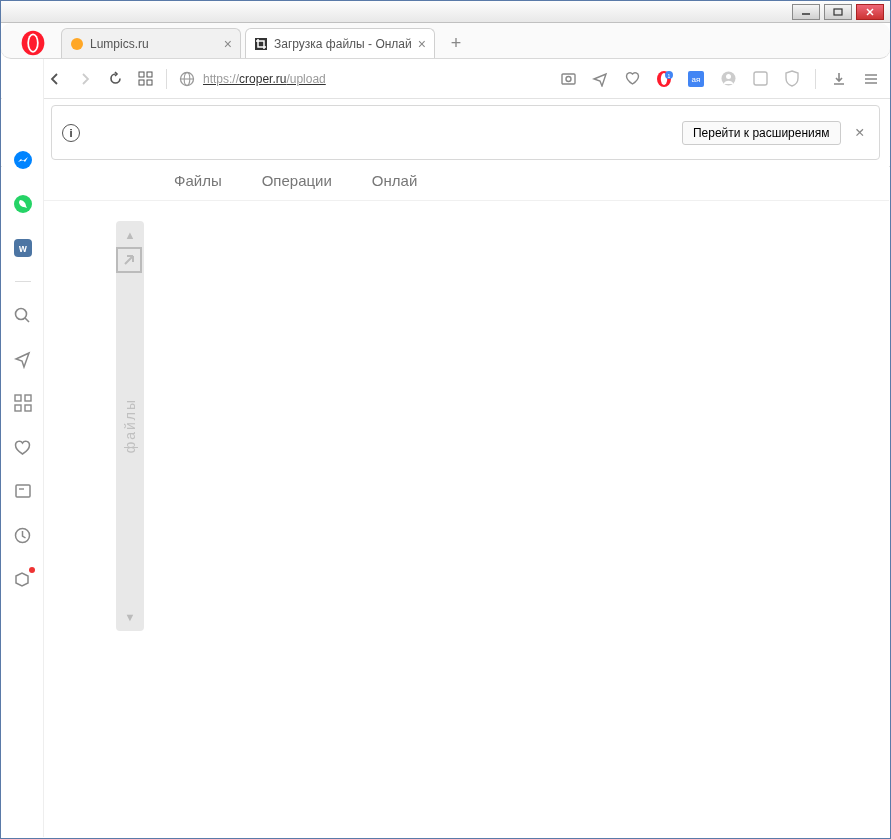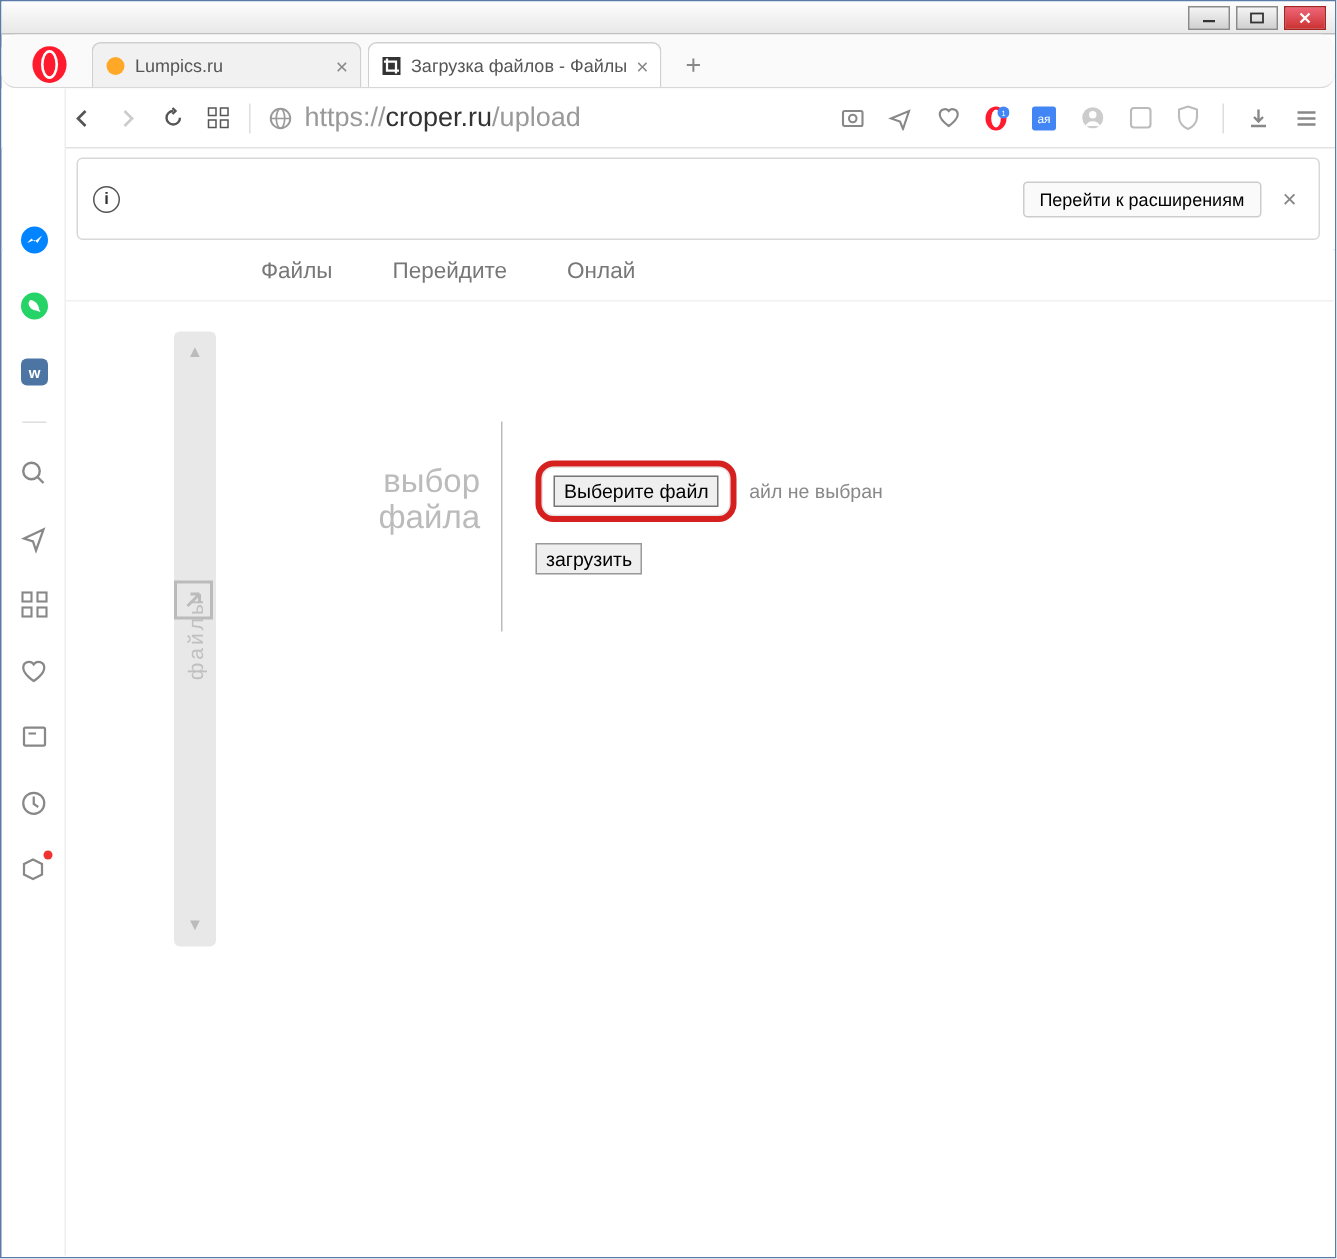--- a/index.html
+++ b/index.html
@@ -114,7 +114,7 @@
           <rect x="1" y="1" width="12" height="12" fill="#333"></rect>
           <path d="M4 2v8h8M2 4h8v8" stroke="#fff" stroke-width="1.5" fill="none"></path>
         </svg>
-      <span>Загрузка файлов - Файлы</span>
+      <span>Загрузка файлы - Онлай</span>
       <span class="tab-close">×</span>
     </div>
     <div class="newtab">+</div>

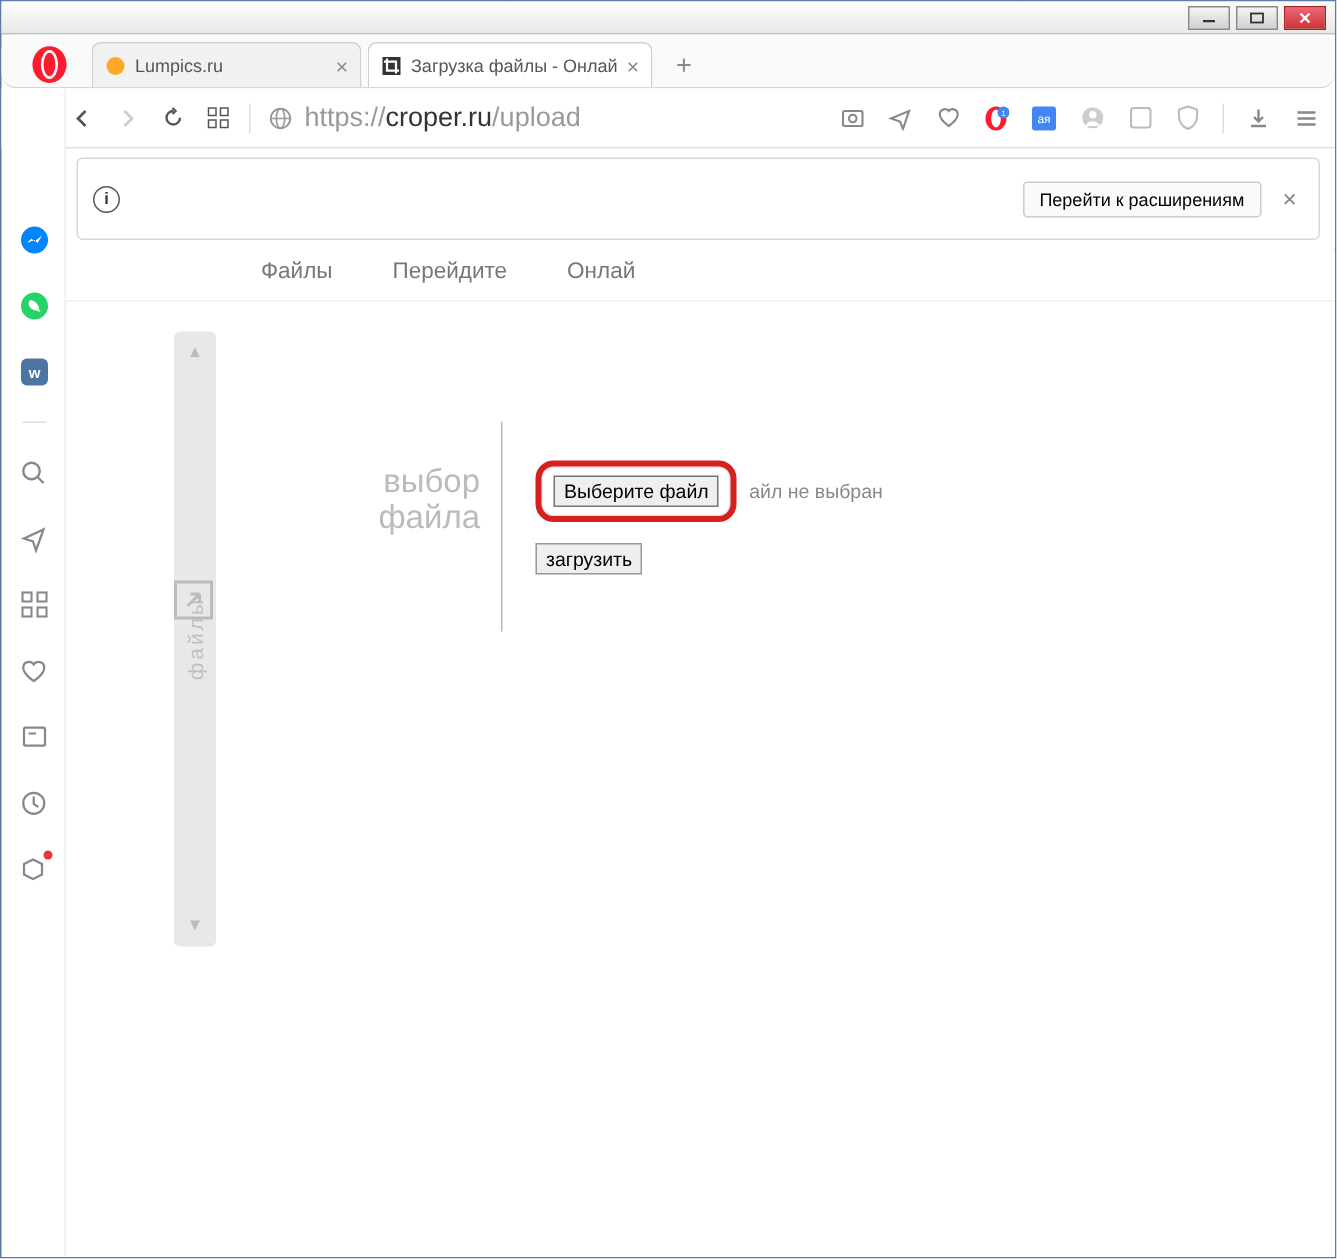--- a/index.html
+++ b/index.html
@@ -25,7 +25,7 @@
 .addrbar { height: 40px; background: #fff; display: flex; align-items: center; padding: 0 10px 0 45px; gap: 12px; border-bottom: 1px solid #e2e2e2; }
 .nav-btn { width: 18px; height: 18px; display: flex; align-items: center; justify-content: center; color: #555; cursor: pointer; }
 .nav-btn.disabled { color: #ccc; cursor: default; }
-.addr-field { flex: 1; display: flex; align-items: center; gap: 8px; font-size: 18px; color: #333; }
+.addr-field { flex: 1; display: flex; align-items: center; gap: 8px; font-size: 12px; color: #333; text-decoration: underline; }
 .addr-proto { color: #999; }
 .addr-host { color: #333; }
 .addr-path { color: #999; }

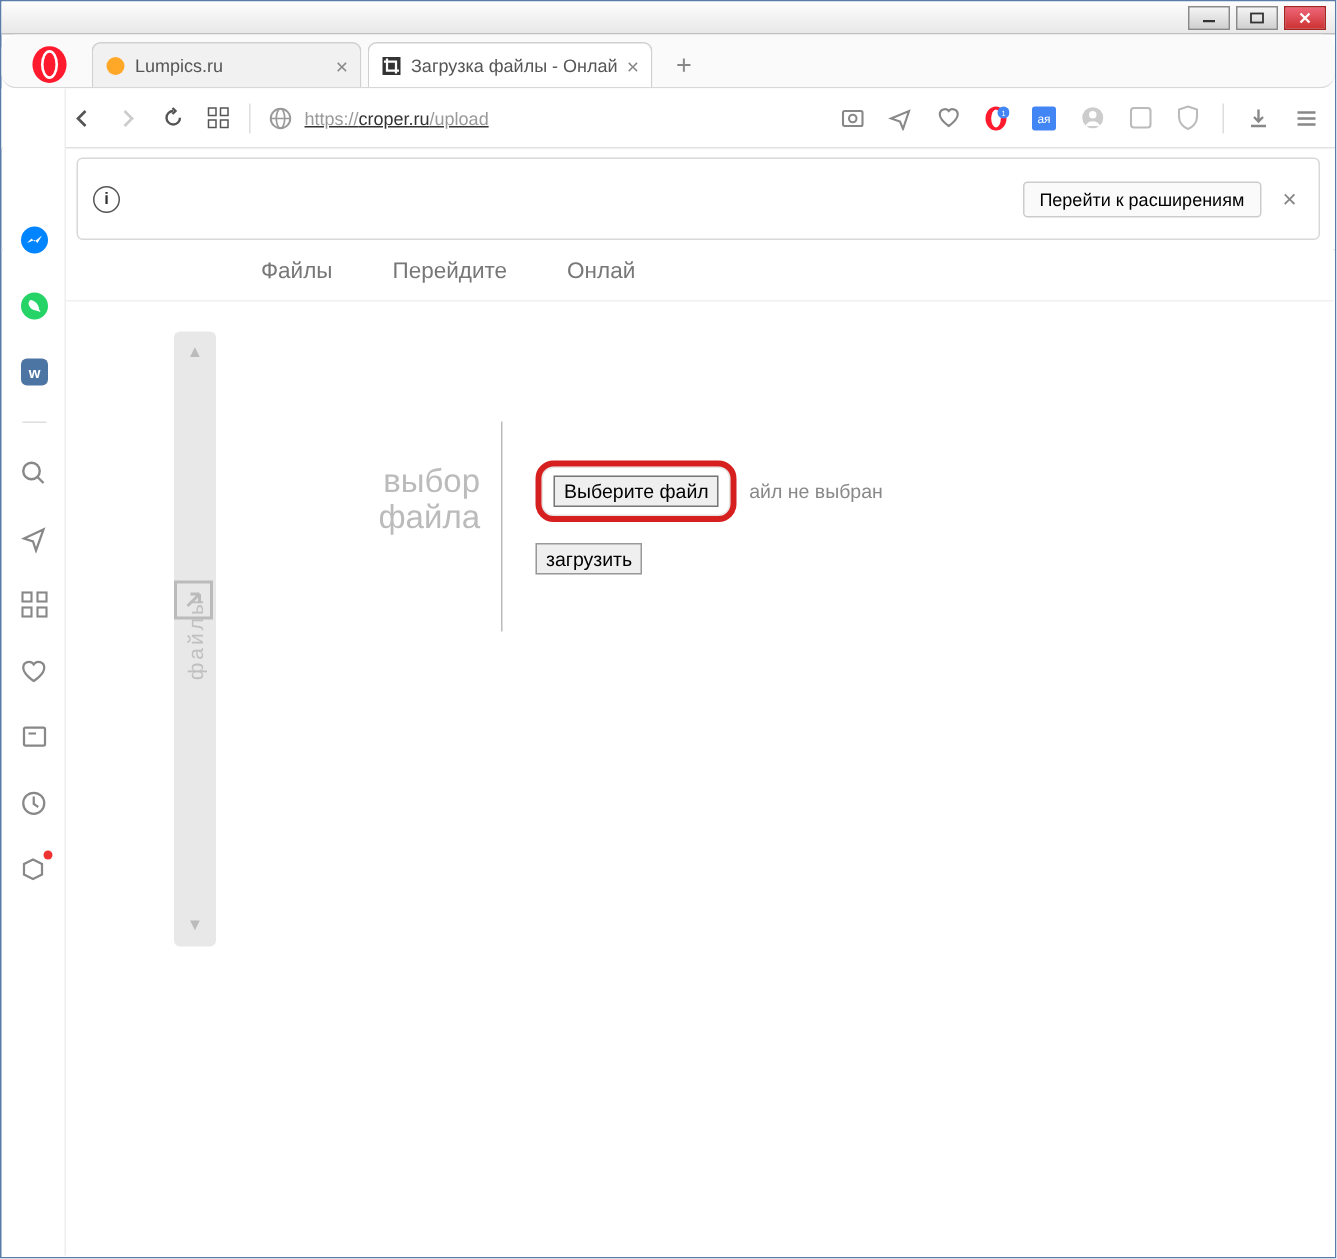--- a/index.html
+++ b/index.html
@@ -298,7 +298,7 @@
   <div class="page">
     <div class="site-menu">
       <span>Файлы</span>
-      <span>Перейдите</span>
+      <span>Операции</span>
       <span>Онлай</span>
     </div>
 

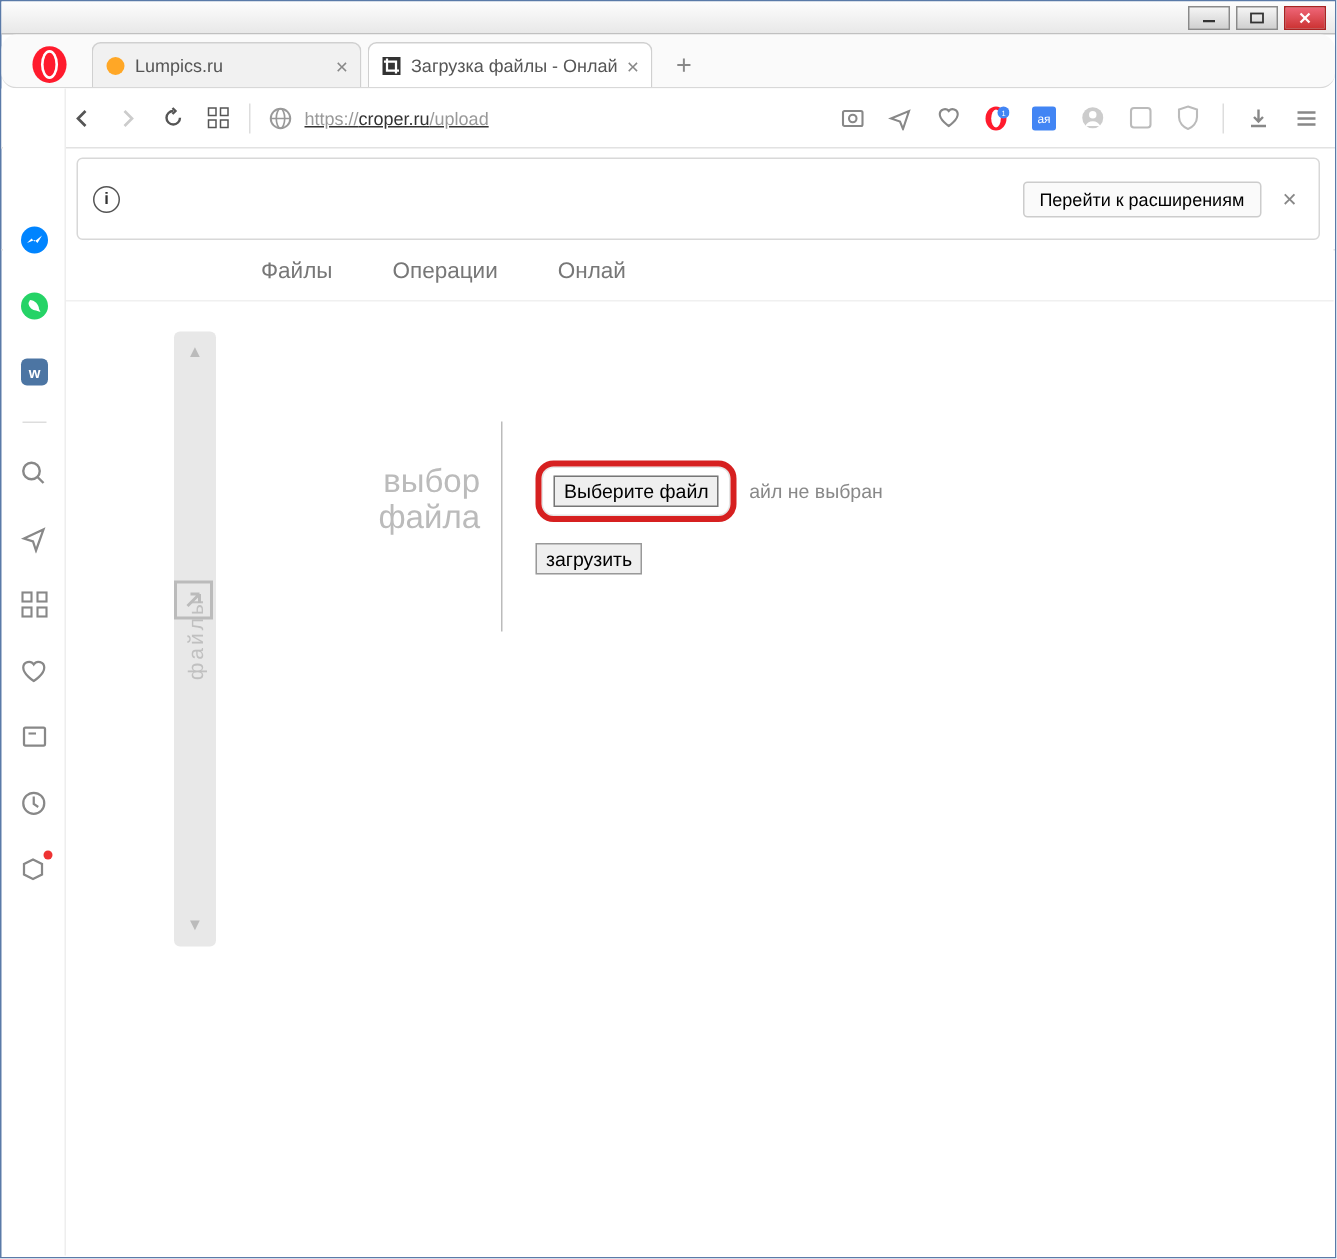--- a/index.html
+++ b/index.html
@@ -309,22 +309,6 @@
         <span class="drawer-arrow">▼</span>
       </div>
 
-      <div class="upload-area">
-        <div class="upload-label">
-          <span>выбор</span><br>
-          <span>файла</span>
-        </div>
-        <div class="upload-divider"></div>
-        <div class="upload-controls">
-          <div class="file-row">
-            <span class="highlight-ring">
-              <button class="choose-btn">Выберите файл</button>
-            </span>
-            <span class="file-status">айл не выбран</span>
-          </div>
-          <button class="load-btn">загрузить</button>
-        </div>
-      </div>
 
       <div class="corner-arrow">
         <svg width="16" height="16" viewBox="0 0 16 16">

